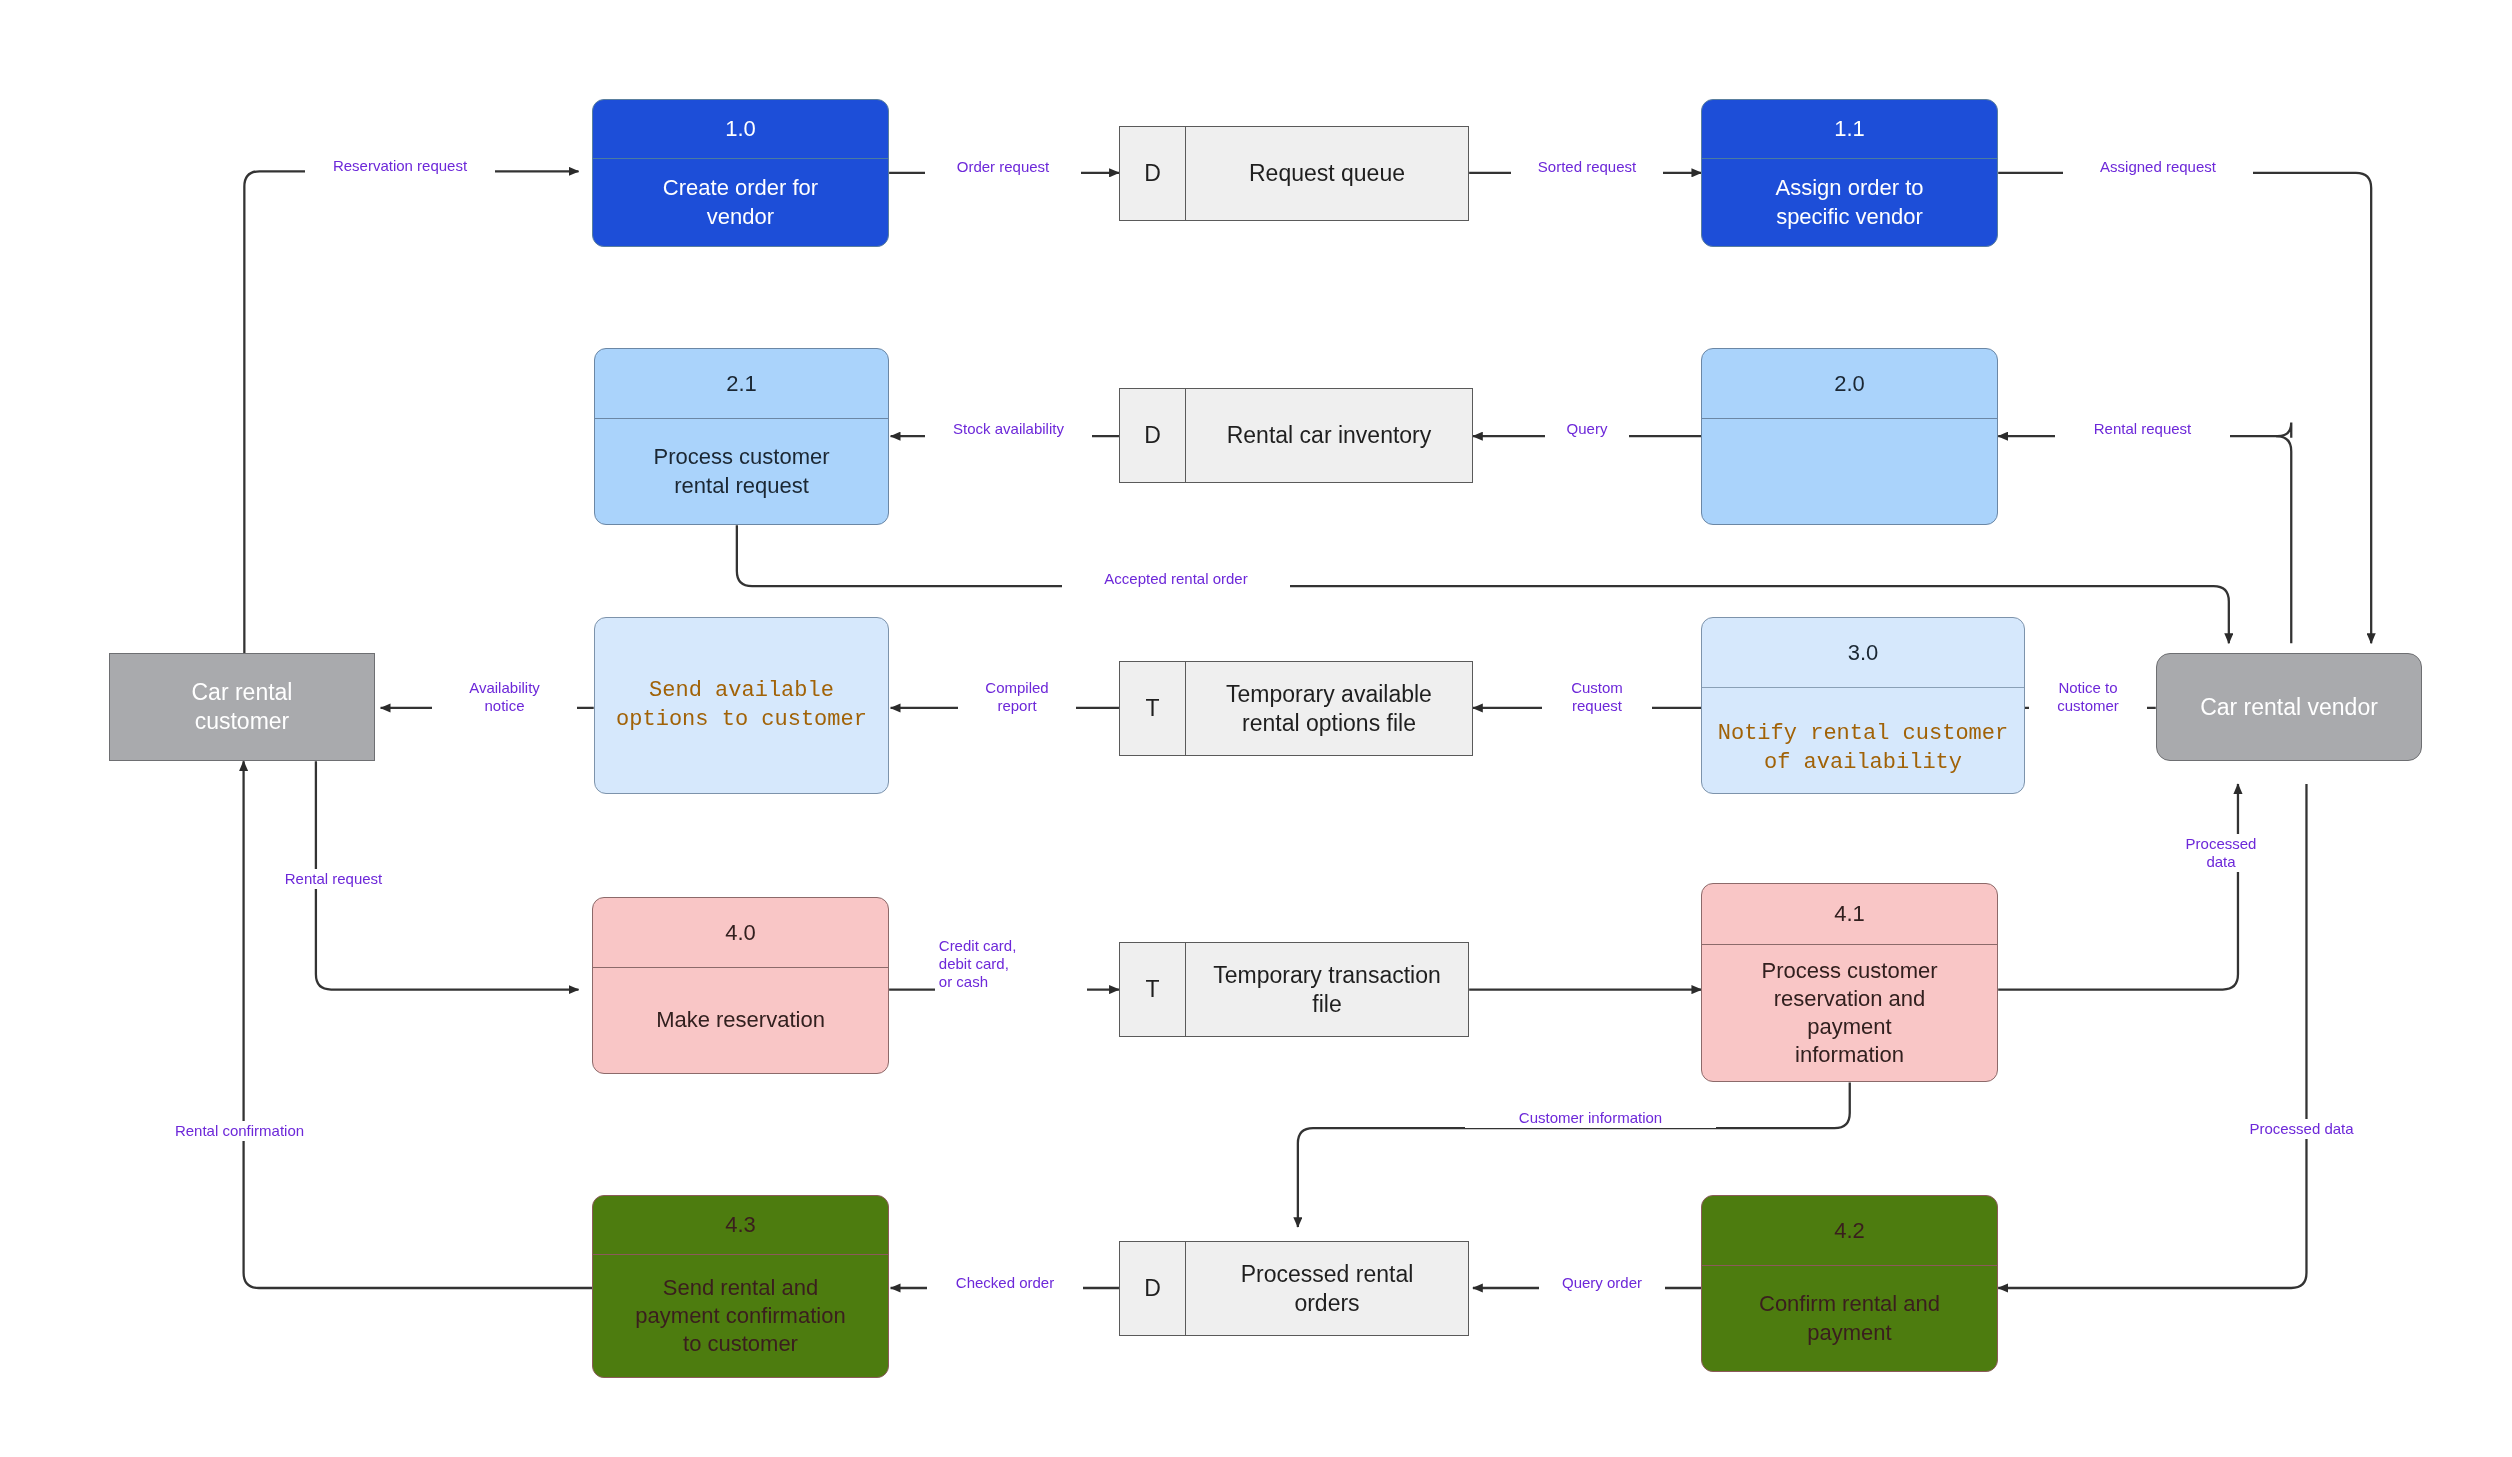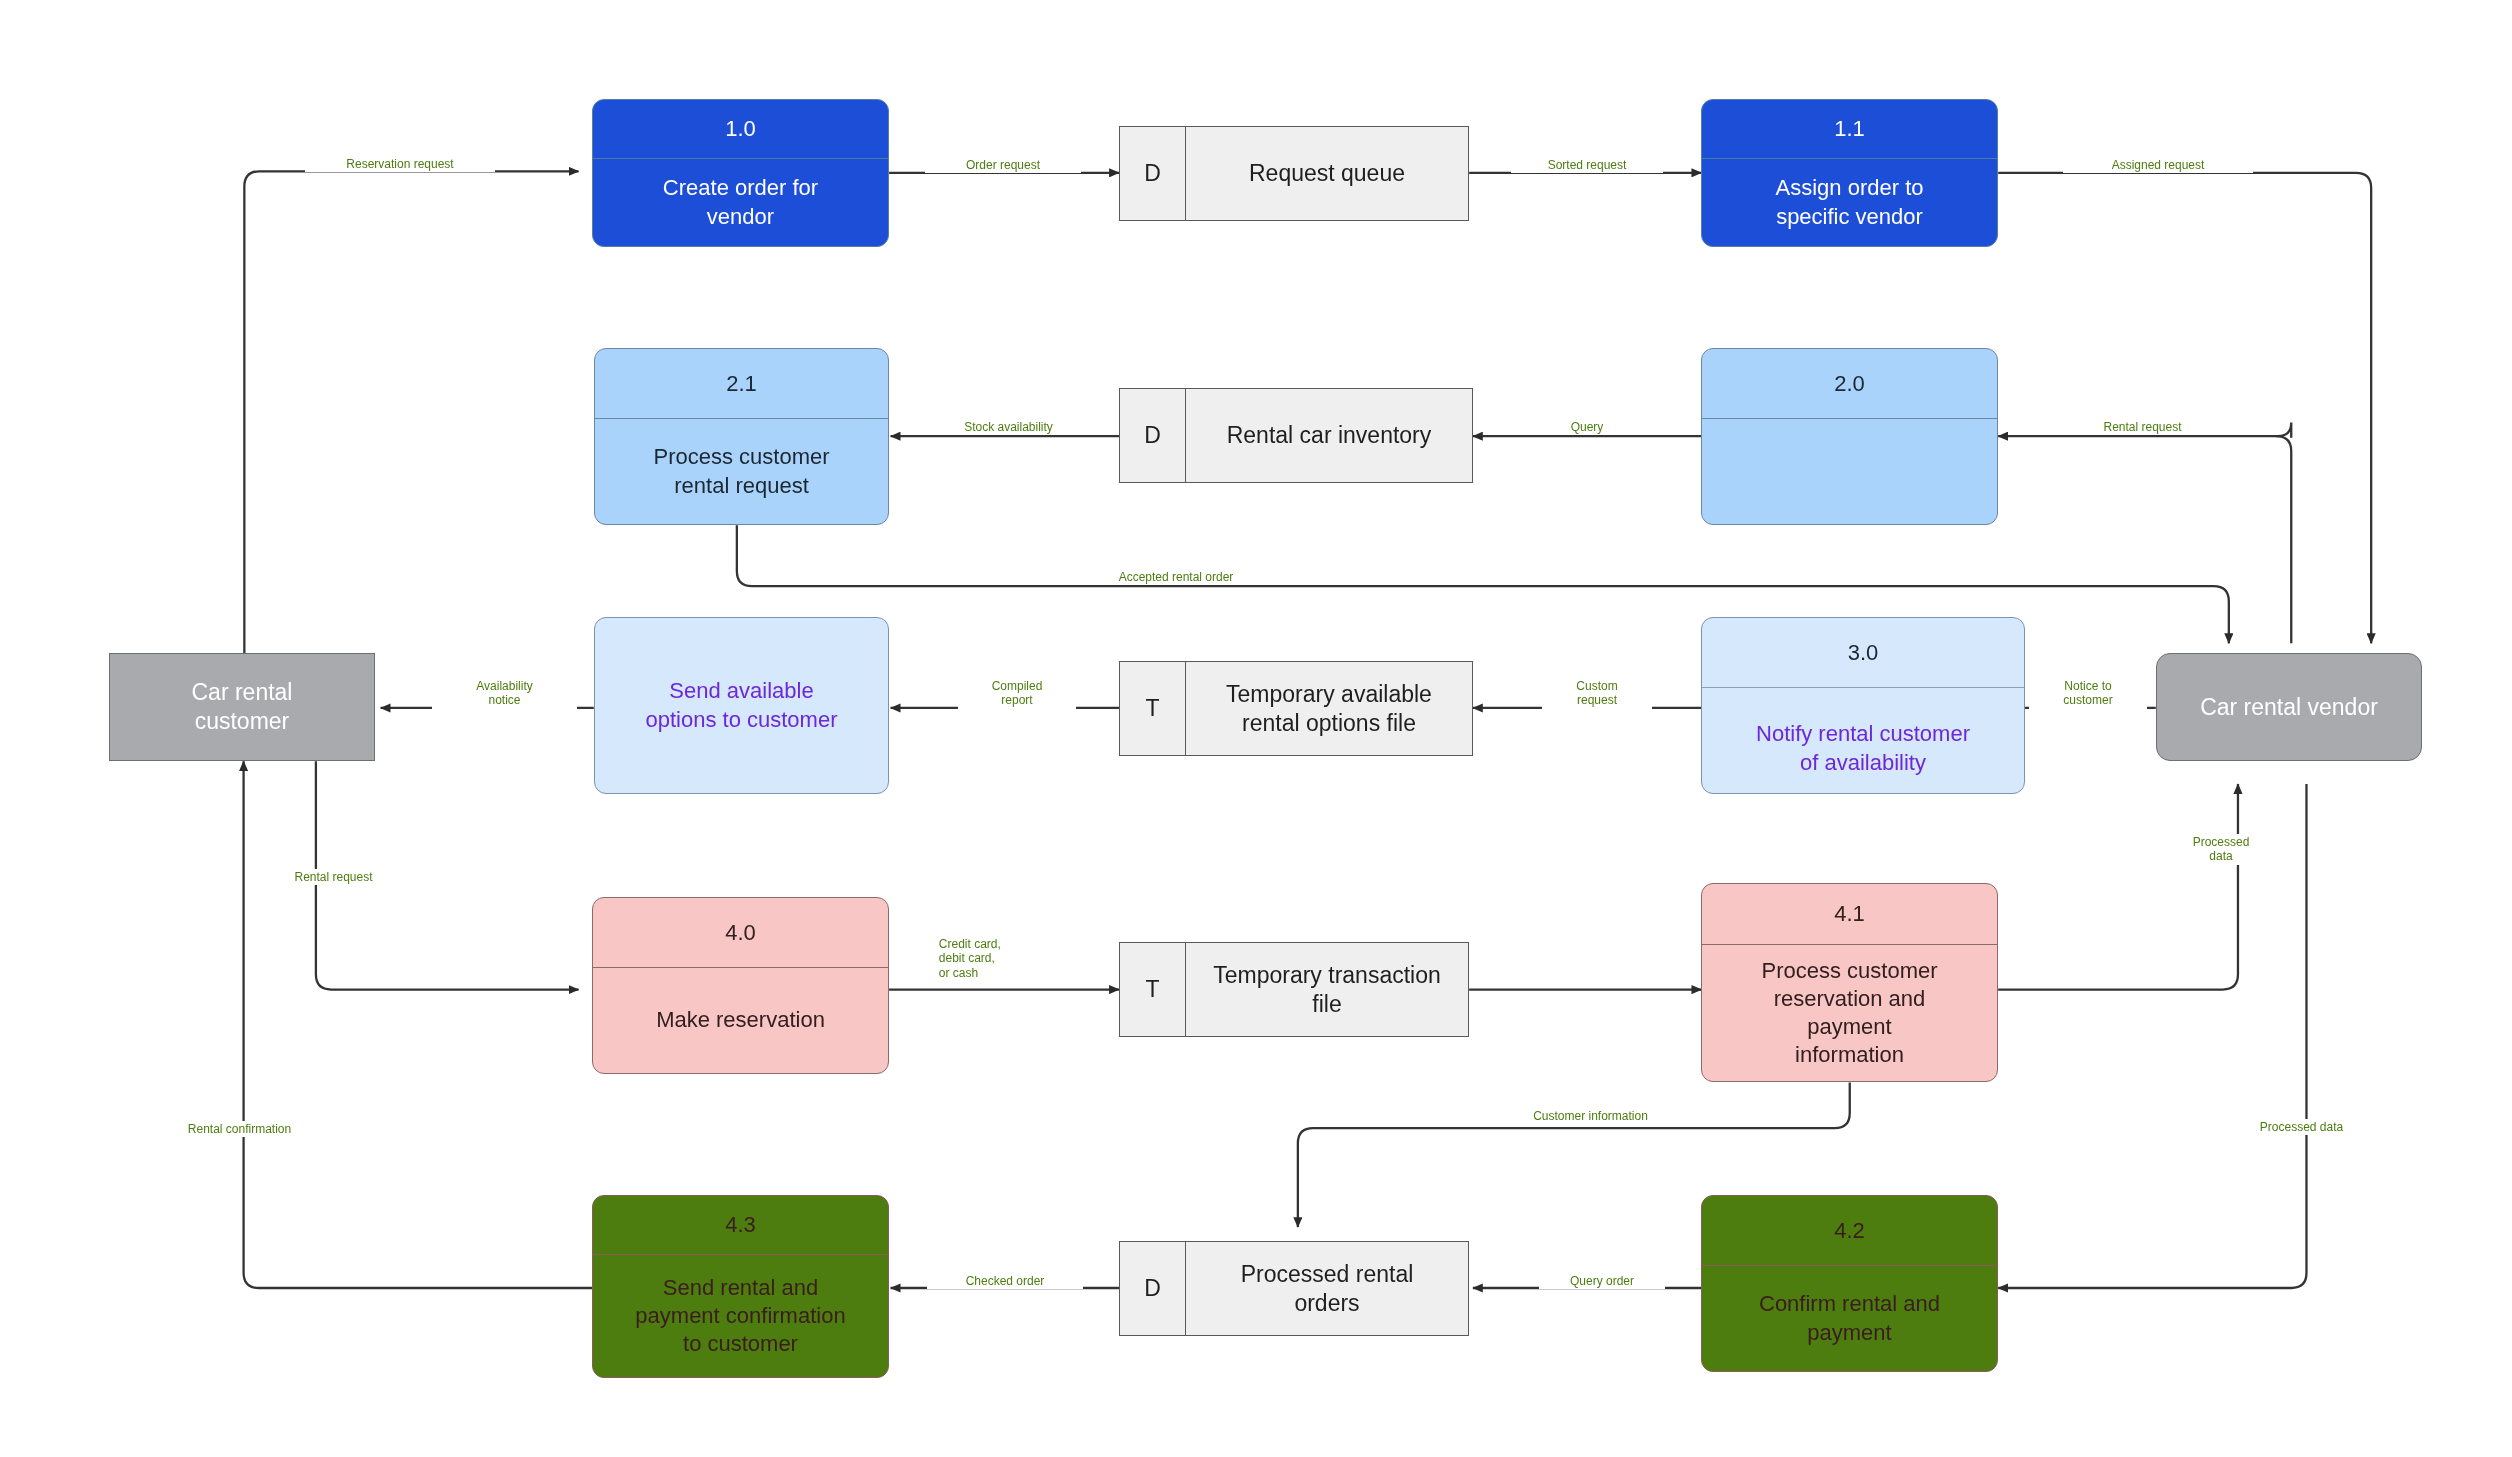--- a/index.html
+++ b/index.html
@@ -91,8 +91,8 @@
   
   .flabel{
     position:absolute;
-    color:#4d7c0f;
-    font-size:12px;
+    color:#6d28d9;
+    font-size:15px;
     line-height:1.22;
     text-align:center;
     background:#ffffff;

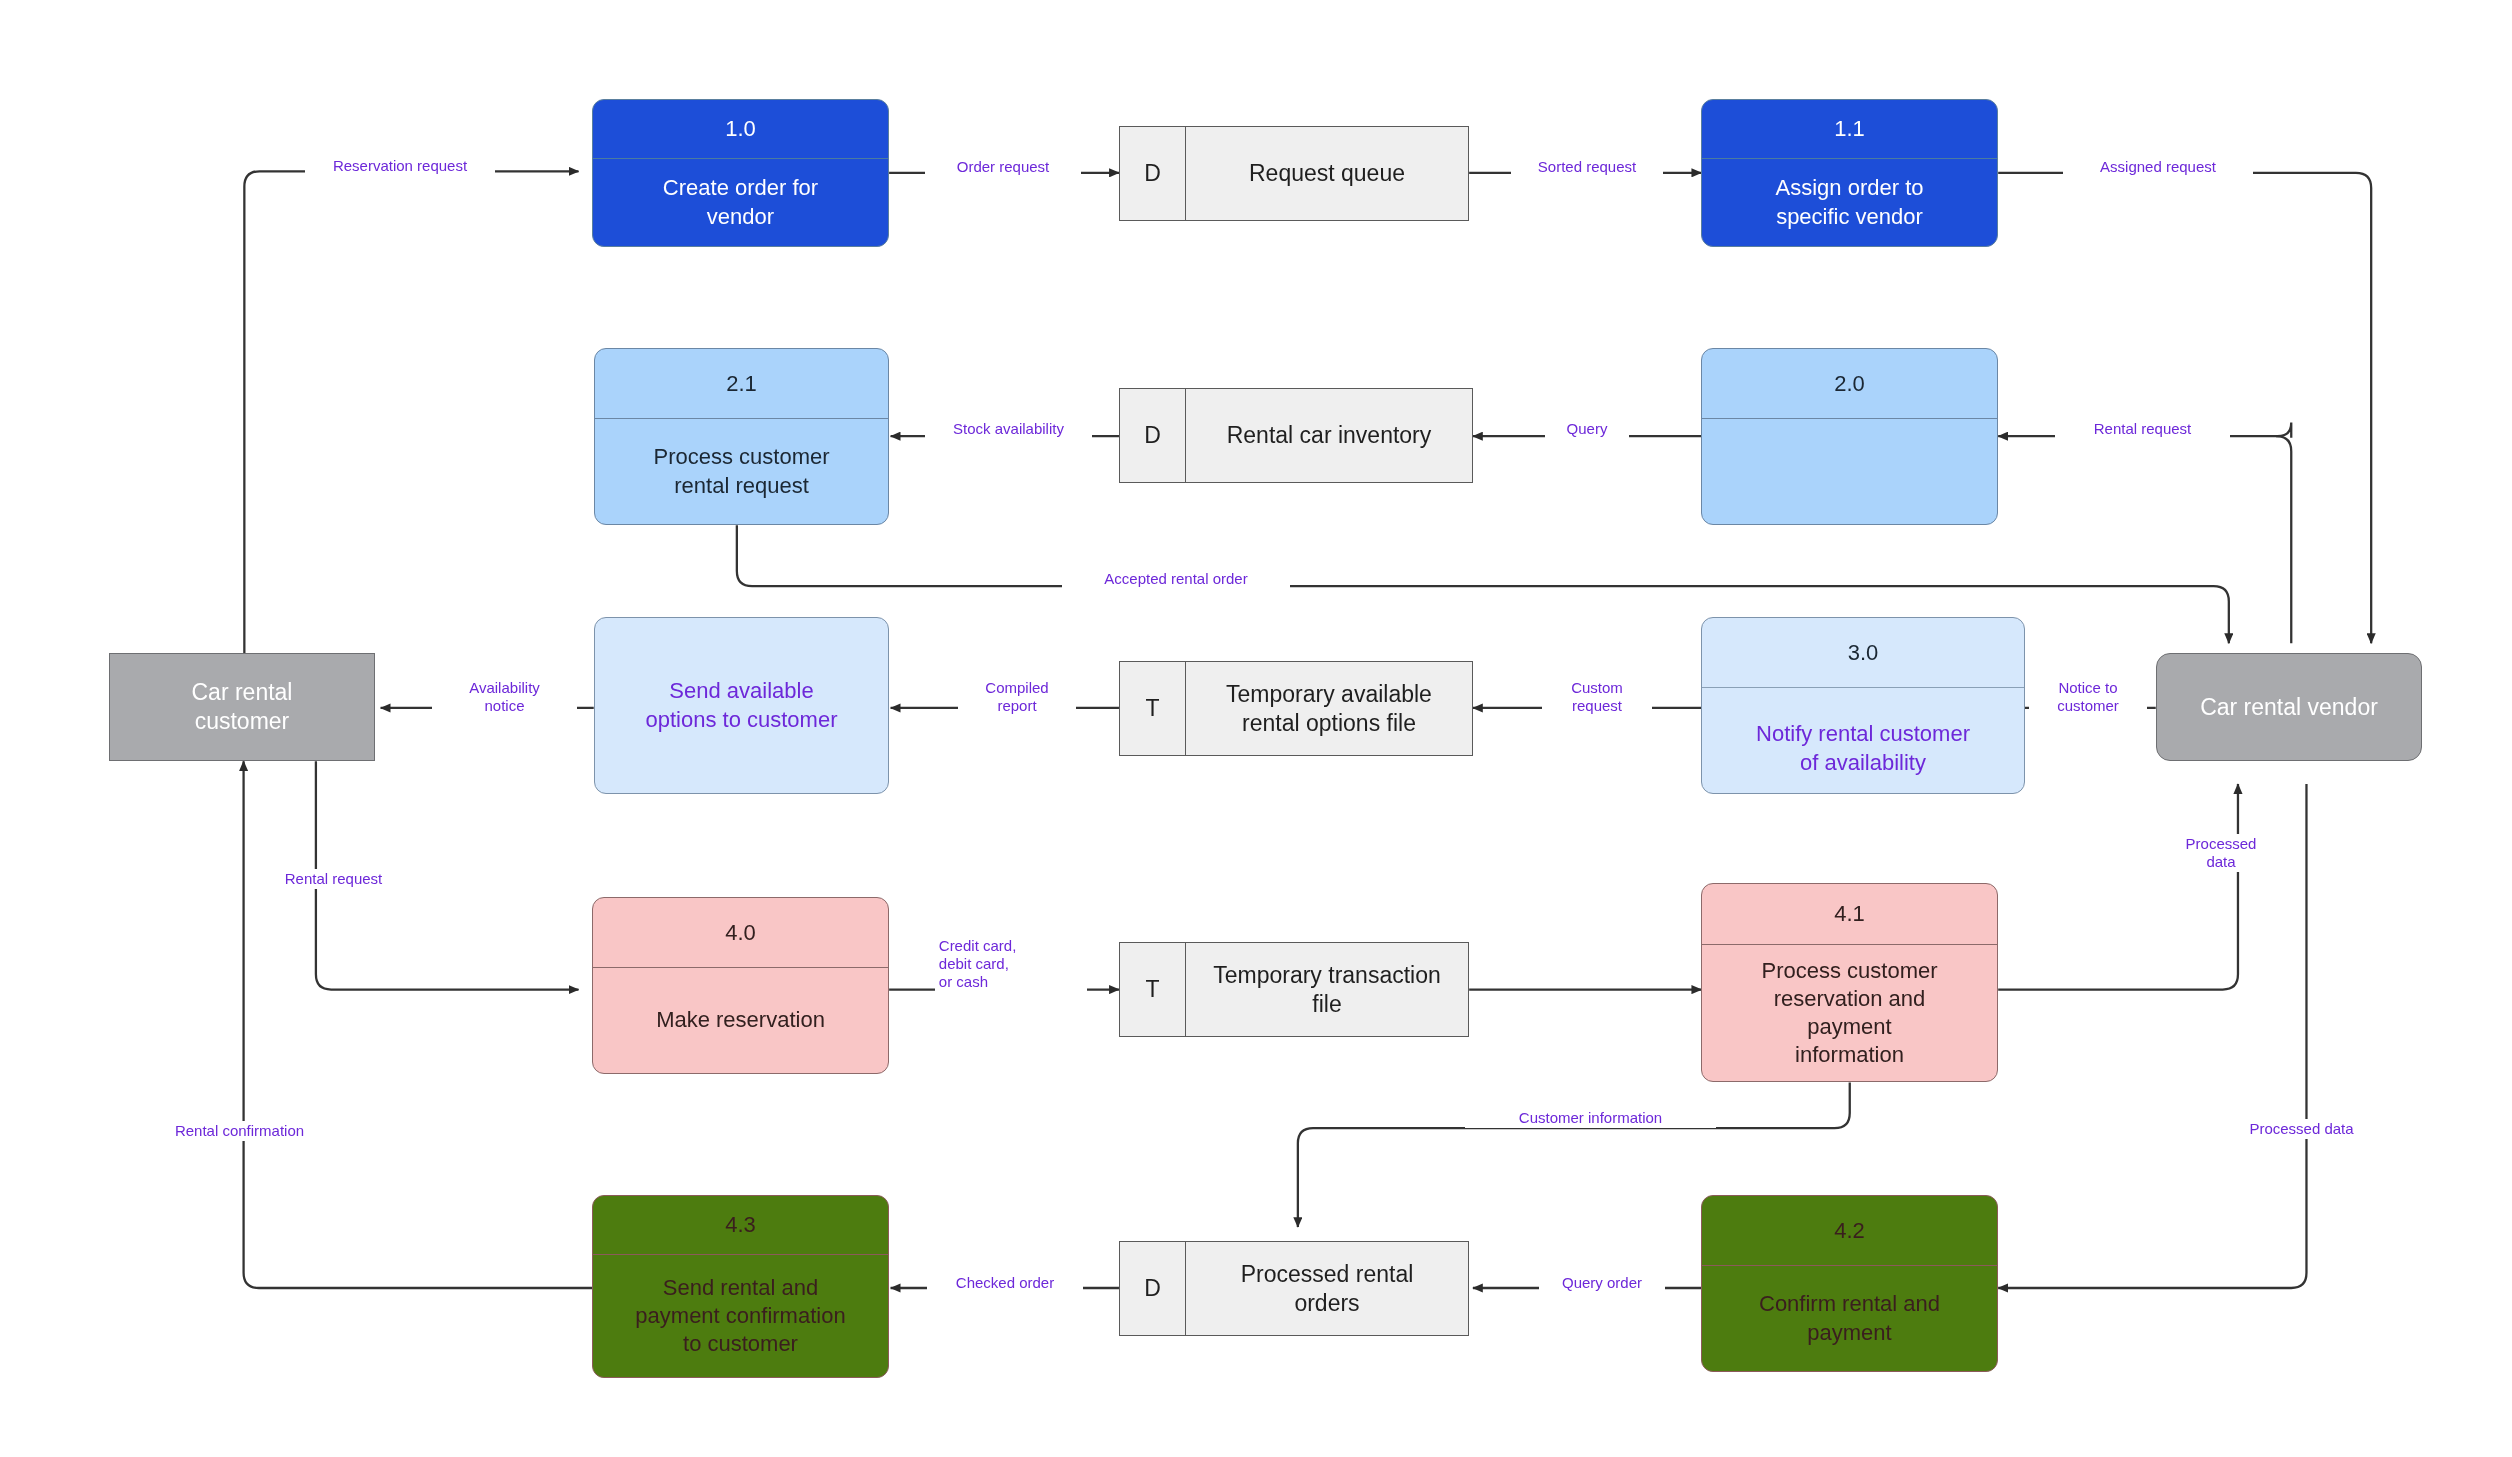--- a/index.html
+++ b/index.html
@@ -44,7 +44,7 @@
 
   .p-blue3{background:#D6E8FC;border-color:#7d93ab;}
   .p-blue3 .pid{color:#1b2733;border-bottom-color:#8aa0b6;}
-  .p-blue3 .pname{color:#6d28d9;}
+  .p-blue3 .pname{color:#a16207;font-family:Liberation Mono, monospace;}
 
   .p-pink{background:#F9C6C6;border-color:#8c6a6a;}
   .p-pink .pid{color:#32201f;border-bottom-color:#8c6a6a;}

